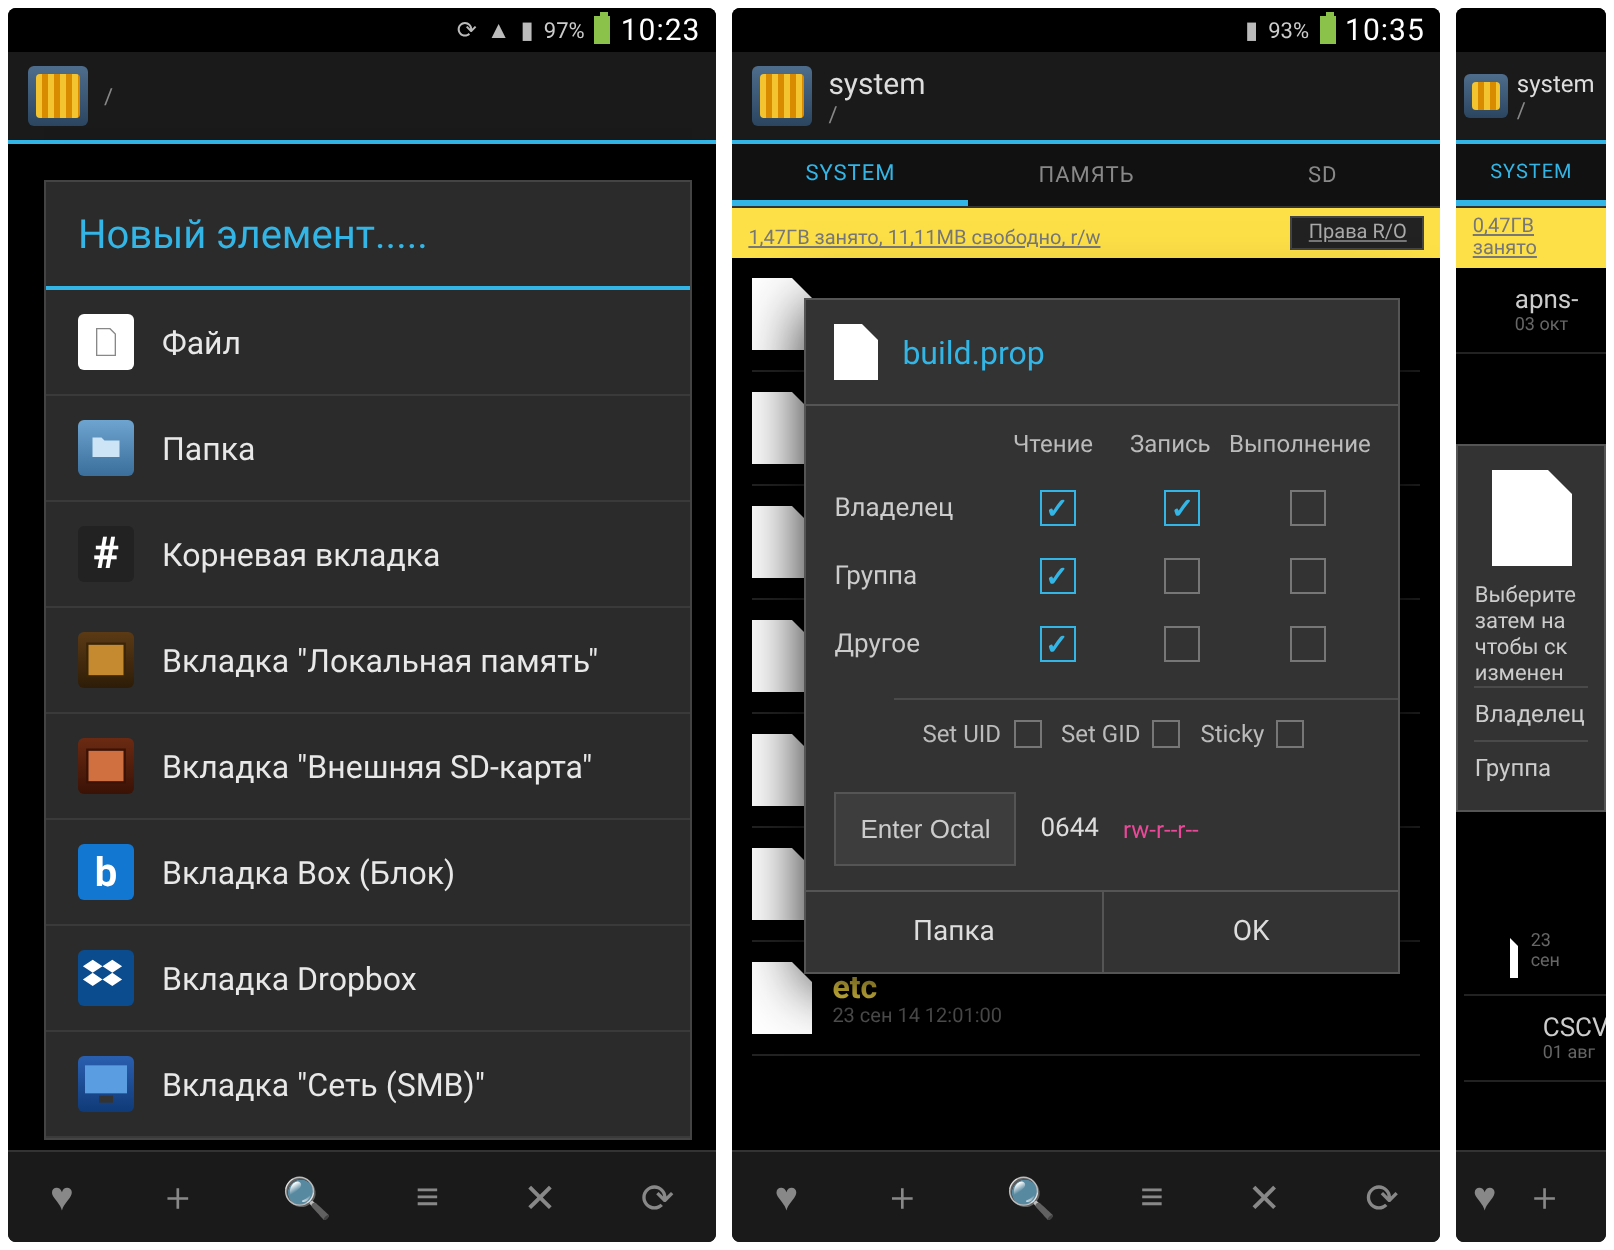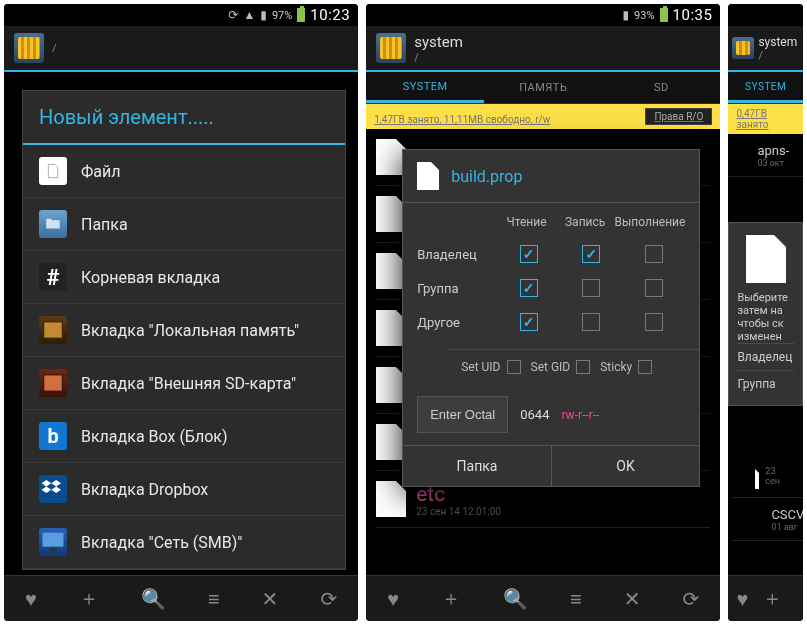--- a/index.html
+++ b/index.html
@@ -161,7 +161,7 @@
     border-style:solid;border-width:0 10px 10px 0;
     border-color:transparent #000 transparent transparent;
   }
-  .file-nm{font-size:21px;color:#ec4899;}
+  .file-nm{font-size:16px;color:#fde047;font-weight:bold;}
   .file-dt{font-size:10px;color:#555;}
 
   .dialog2 {

